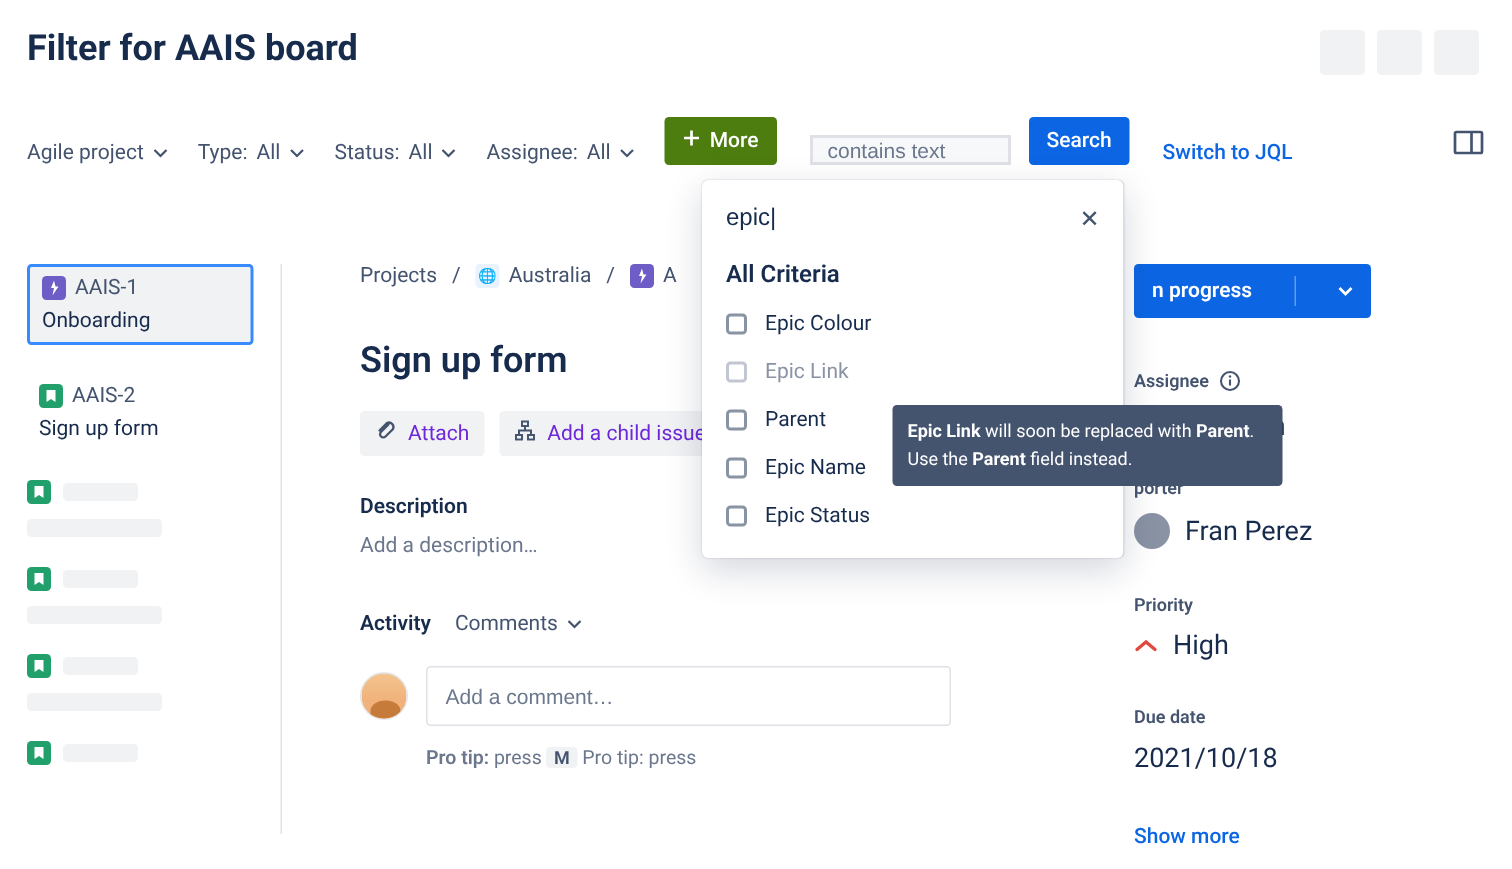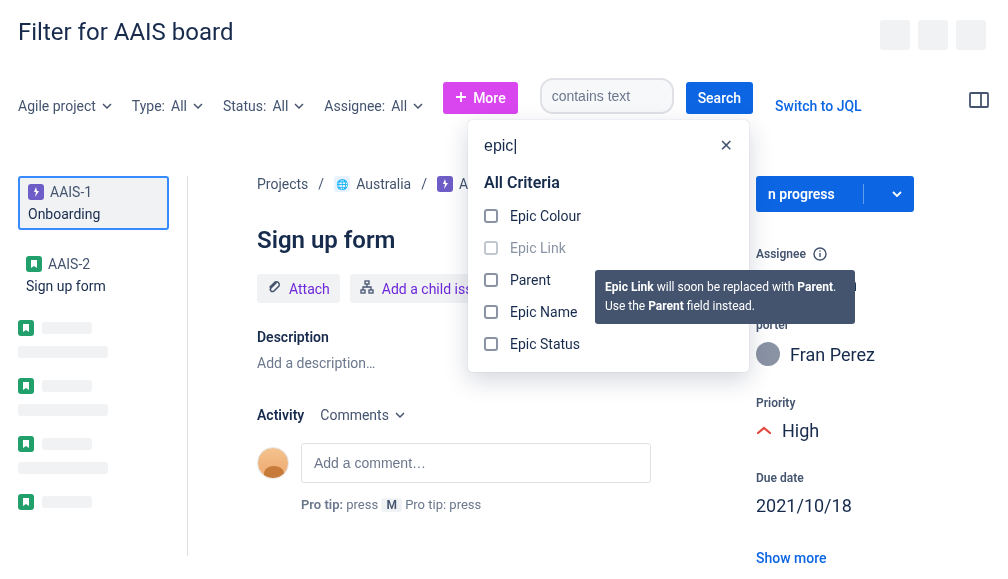--- a/index.html
+++ b/index.html
@@ -20,7 +20,7 @@
     left: 18px;
     top: 18px;
     font-size: 24px;
-    font-weight: 400;
+    font-weight: 700;
     color: #172B4D;
   }
   .header-placeholders {

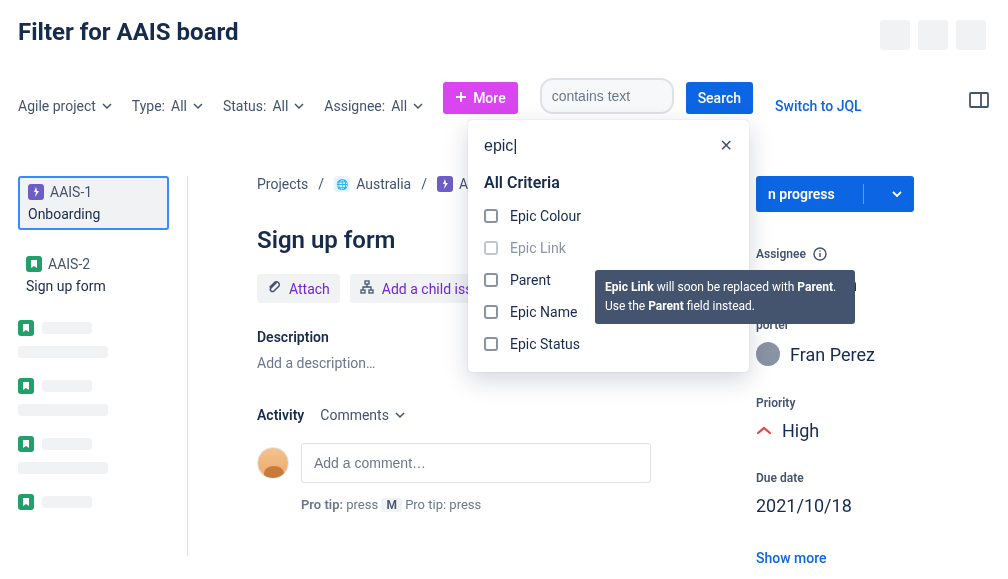--- a/index.html
+++ b/index.html
@@ -63,7 +63,7 @@
     display: inline-flex;
     align-items: center;
     gap: 6px;
-    background: #d946ef;
+    background: #4d7c0f;
     color: #fff;
     border-radius: 3px;
     padding: 8px 12px;

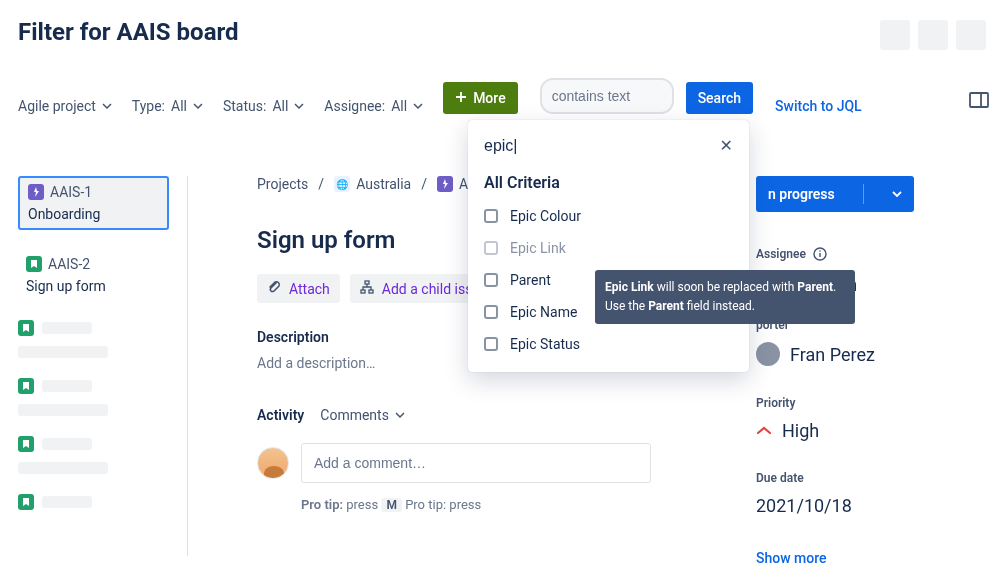--- a/index.html
+++ b/index.html
@@ -73,9 +73,9 @@
   }
   .search-input {
     width: 134px;
-    height: 36px;
+    height: 20px;
     border: 2px solid #DFE1E6;
-    border-radius: 13px;
+    border-radius: 0;
     background: #F7F8F9;
     padding: 0 10px;
     font-size: 14px;

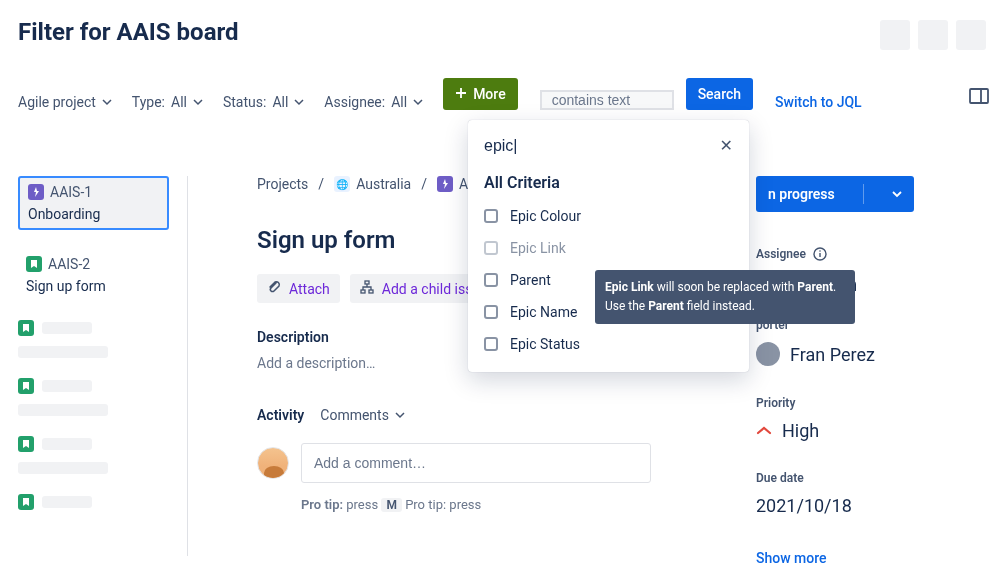--- a/index.html
+++ b/index.html
@@ -161,7 +161,7 @@
   
   .main {
     position: absolute;
-    left: 257px;
+    left: 240px;
     top: 176px;
     width: 470px;
   }

